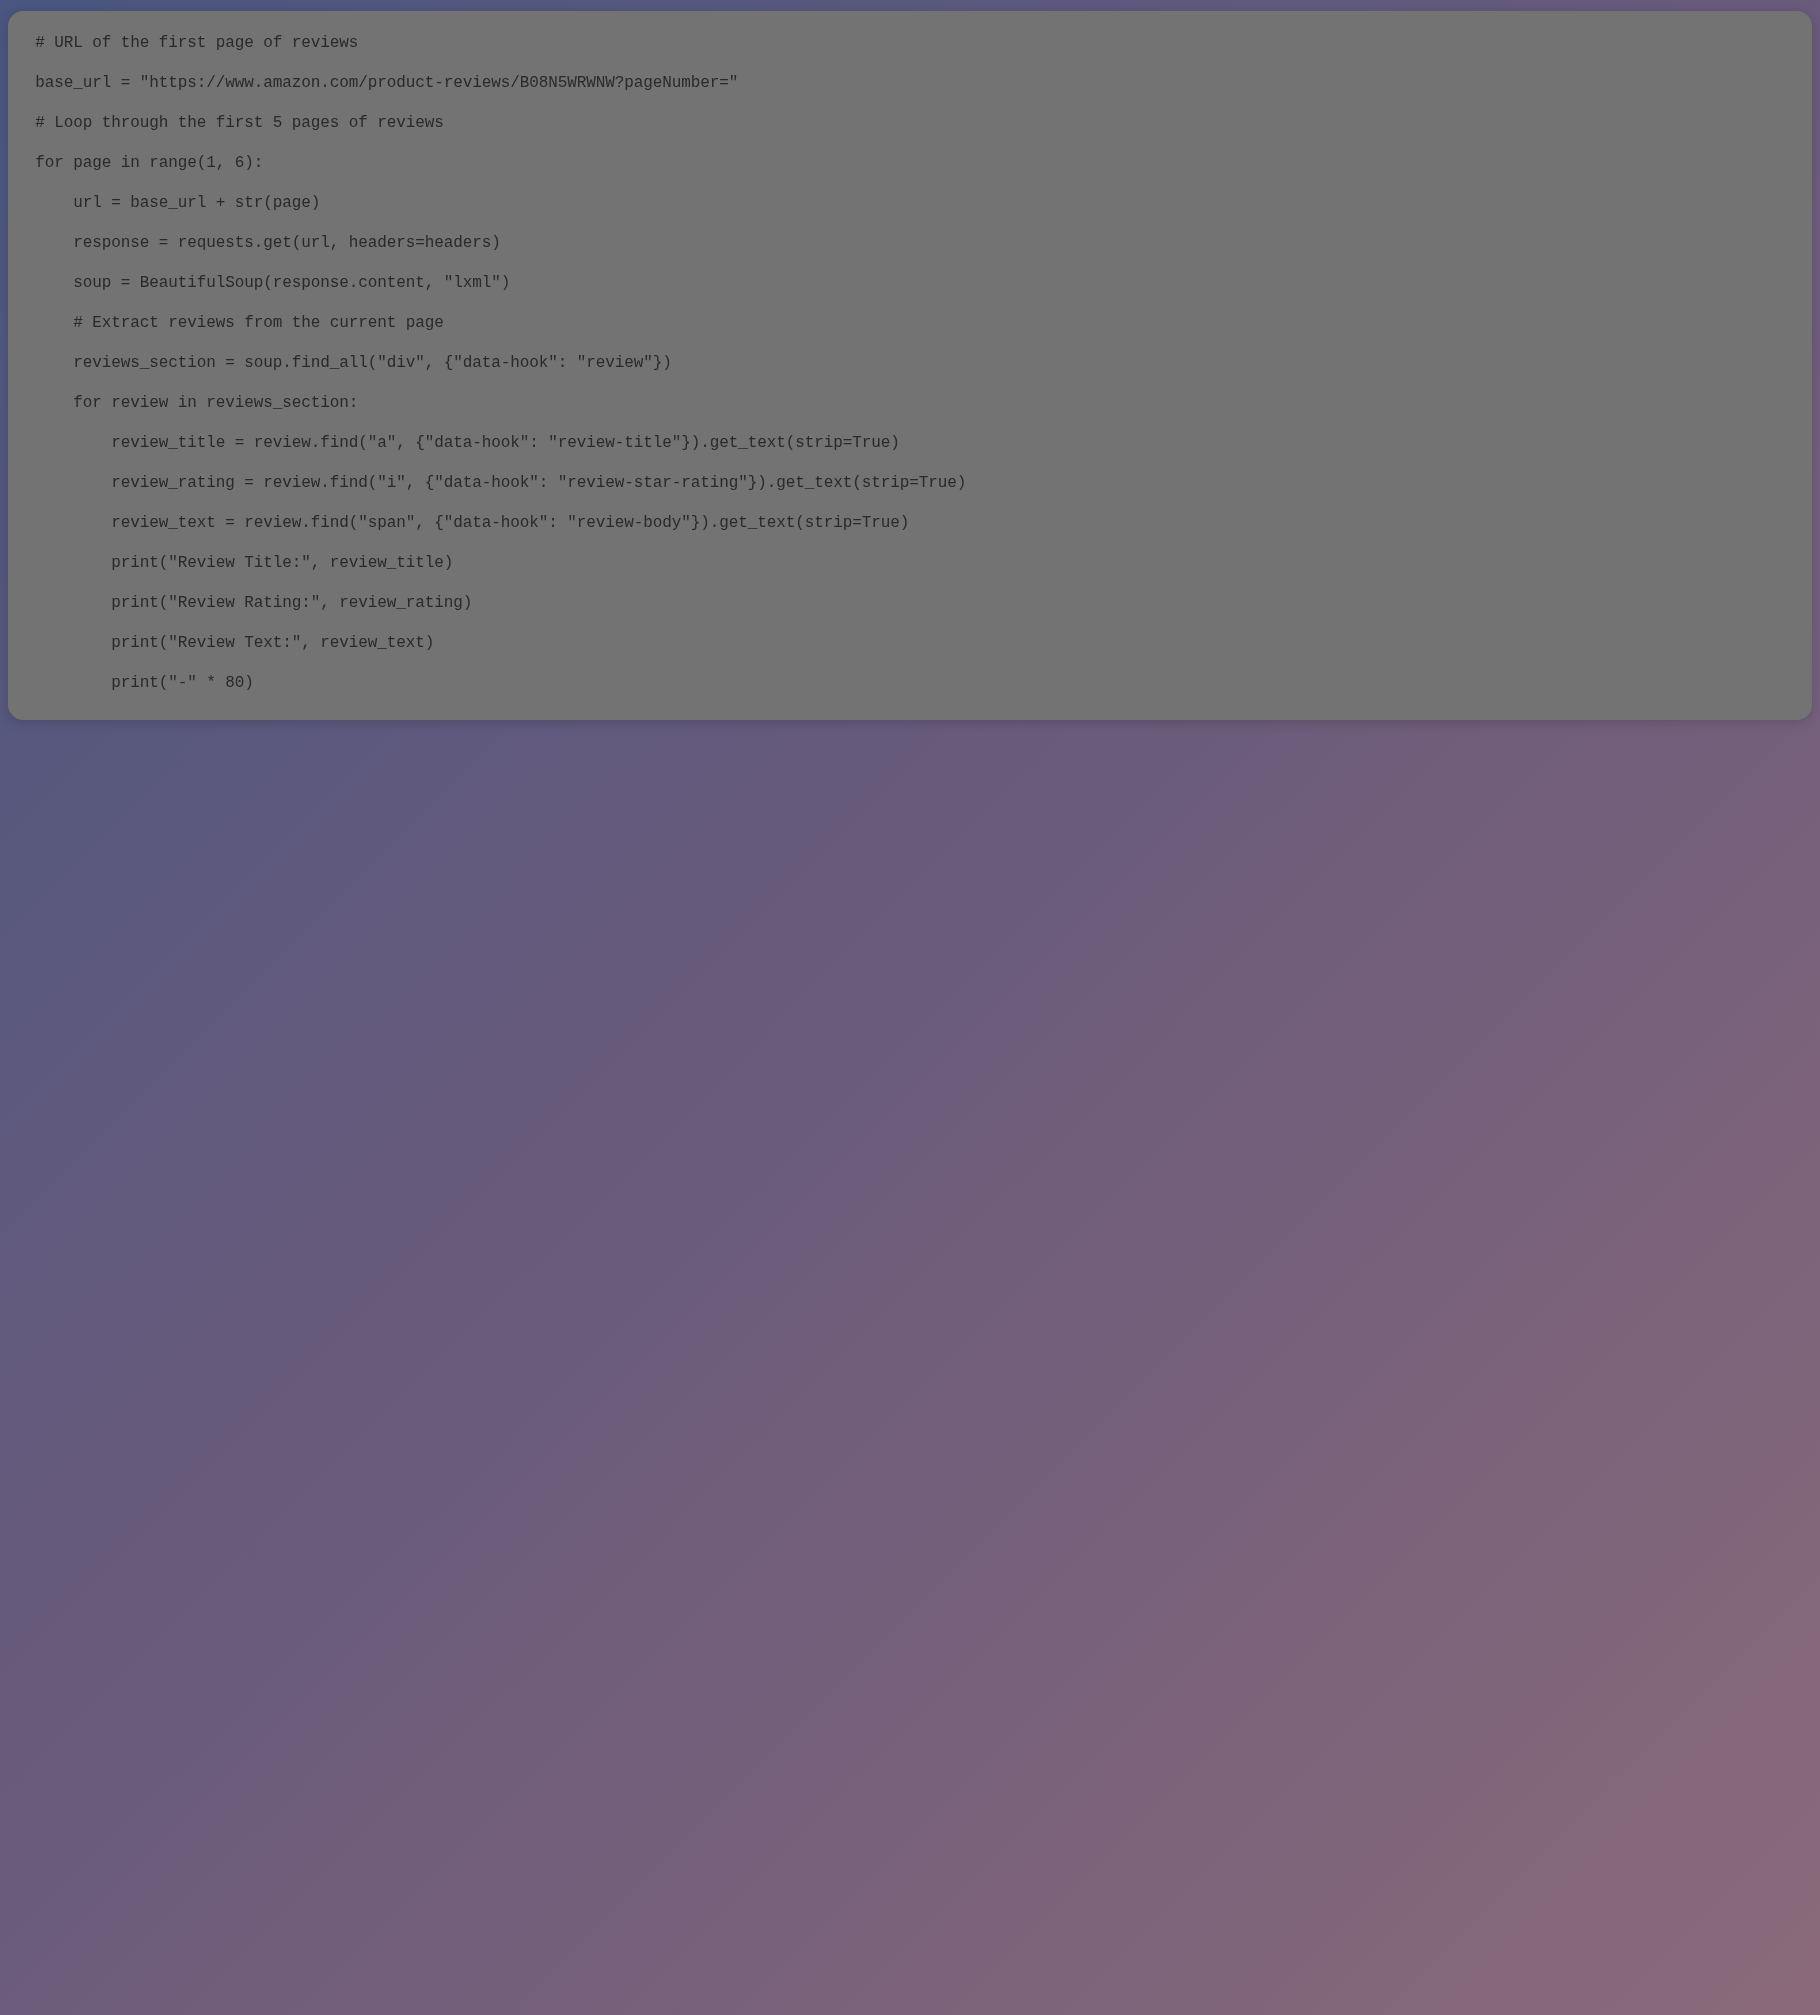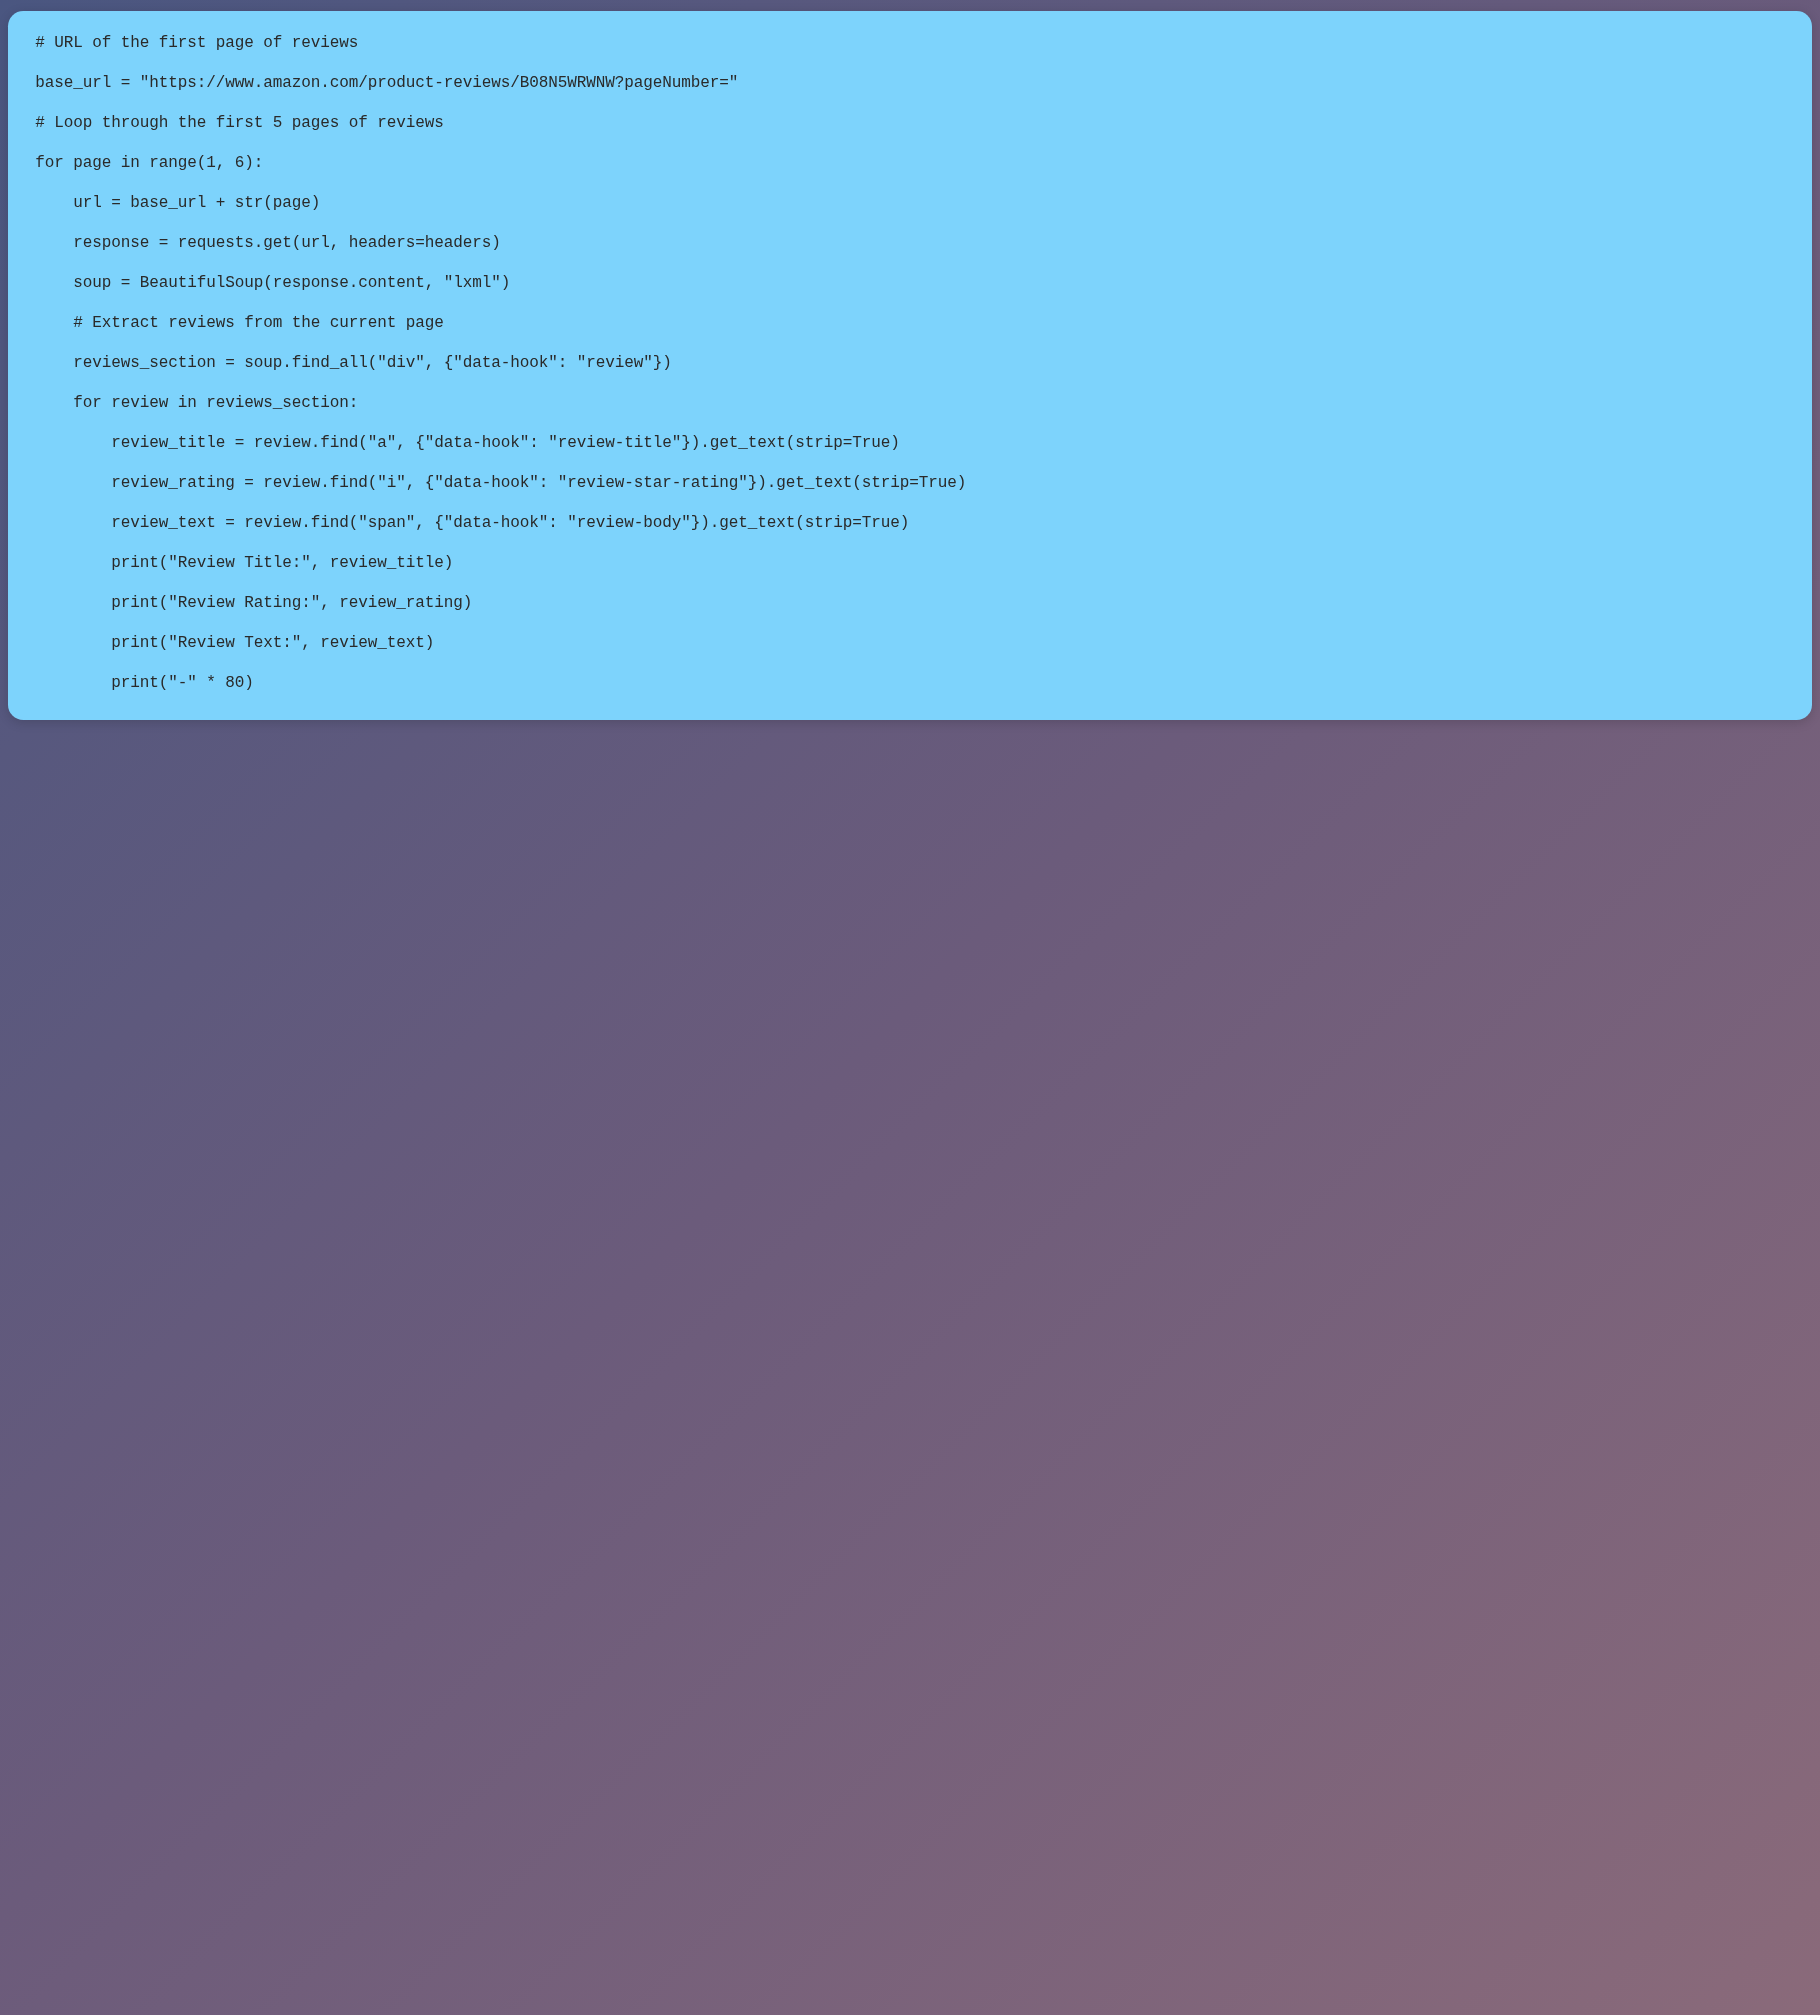--- a/index.html
+++ b/index.html
@@ -14,7 +14,7 @@
       font-family: 'Courier New', Courier, monospace;
     }
     .code-container {
-      background: #7dd3fc;
+      background: #737373;
       border-radius: 15.3px;
       padding: 22px 27px 27px 27px;
       box-shadow: 0 2.2px 11px rgba(0,0,0,0.15);

